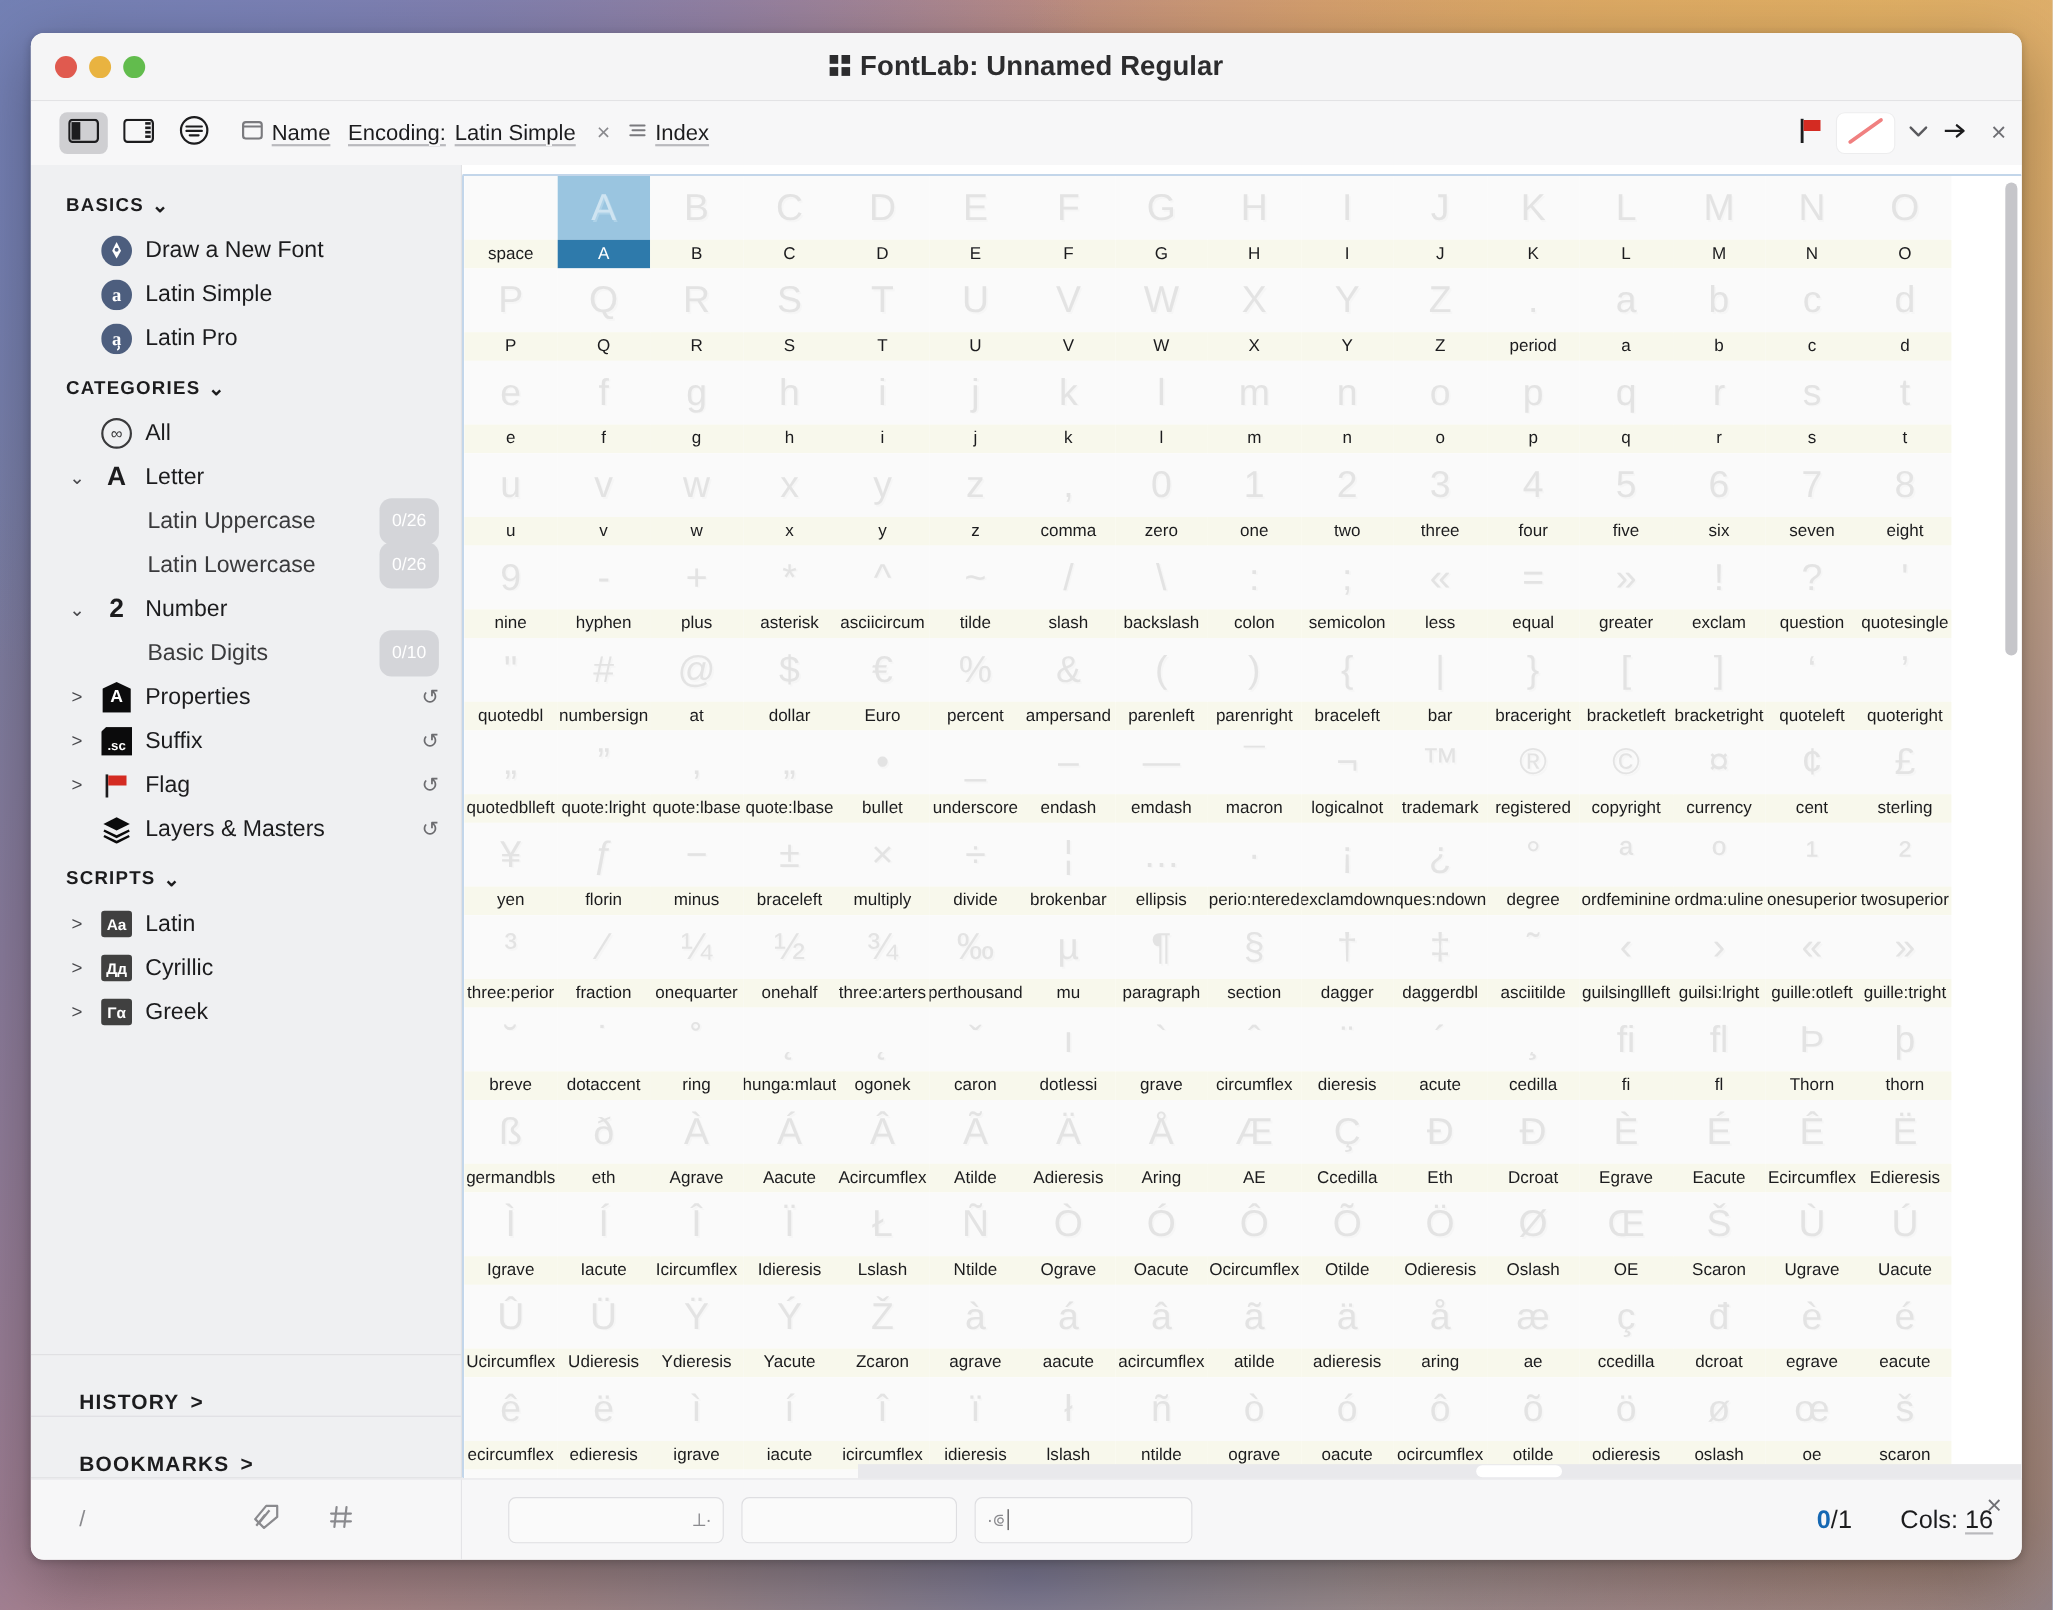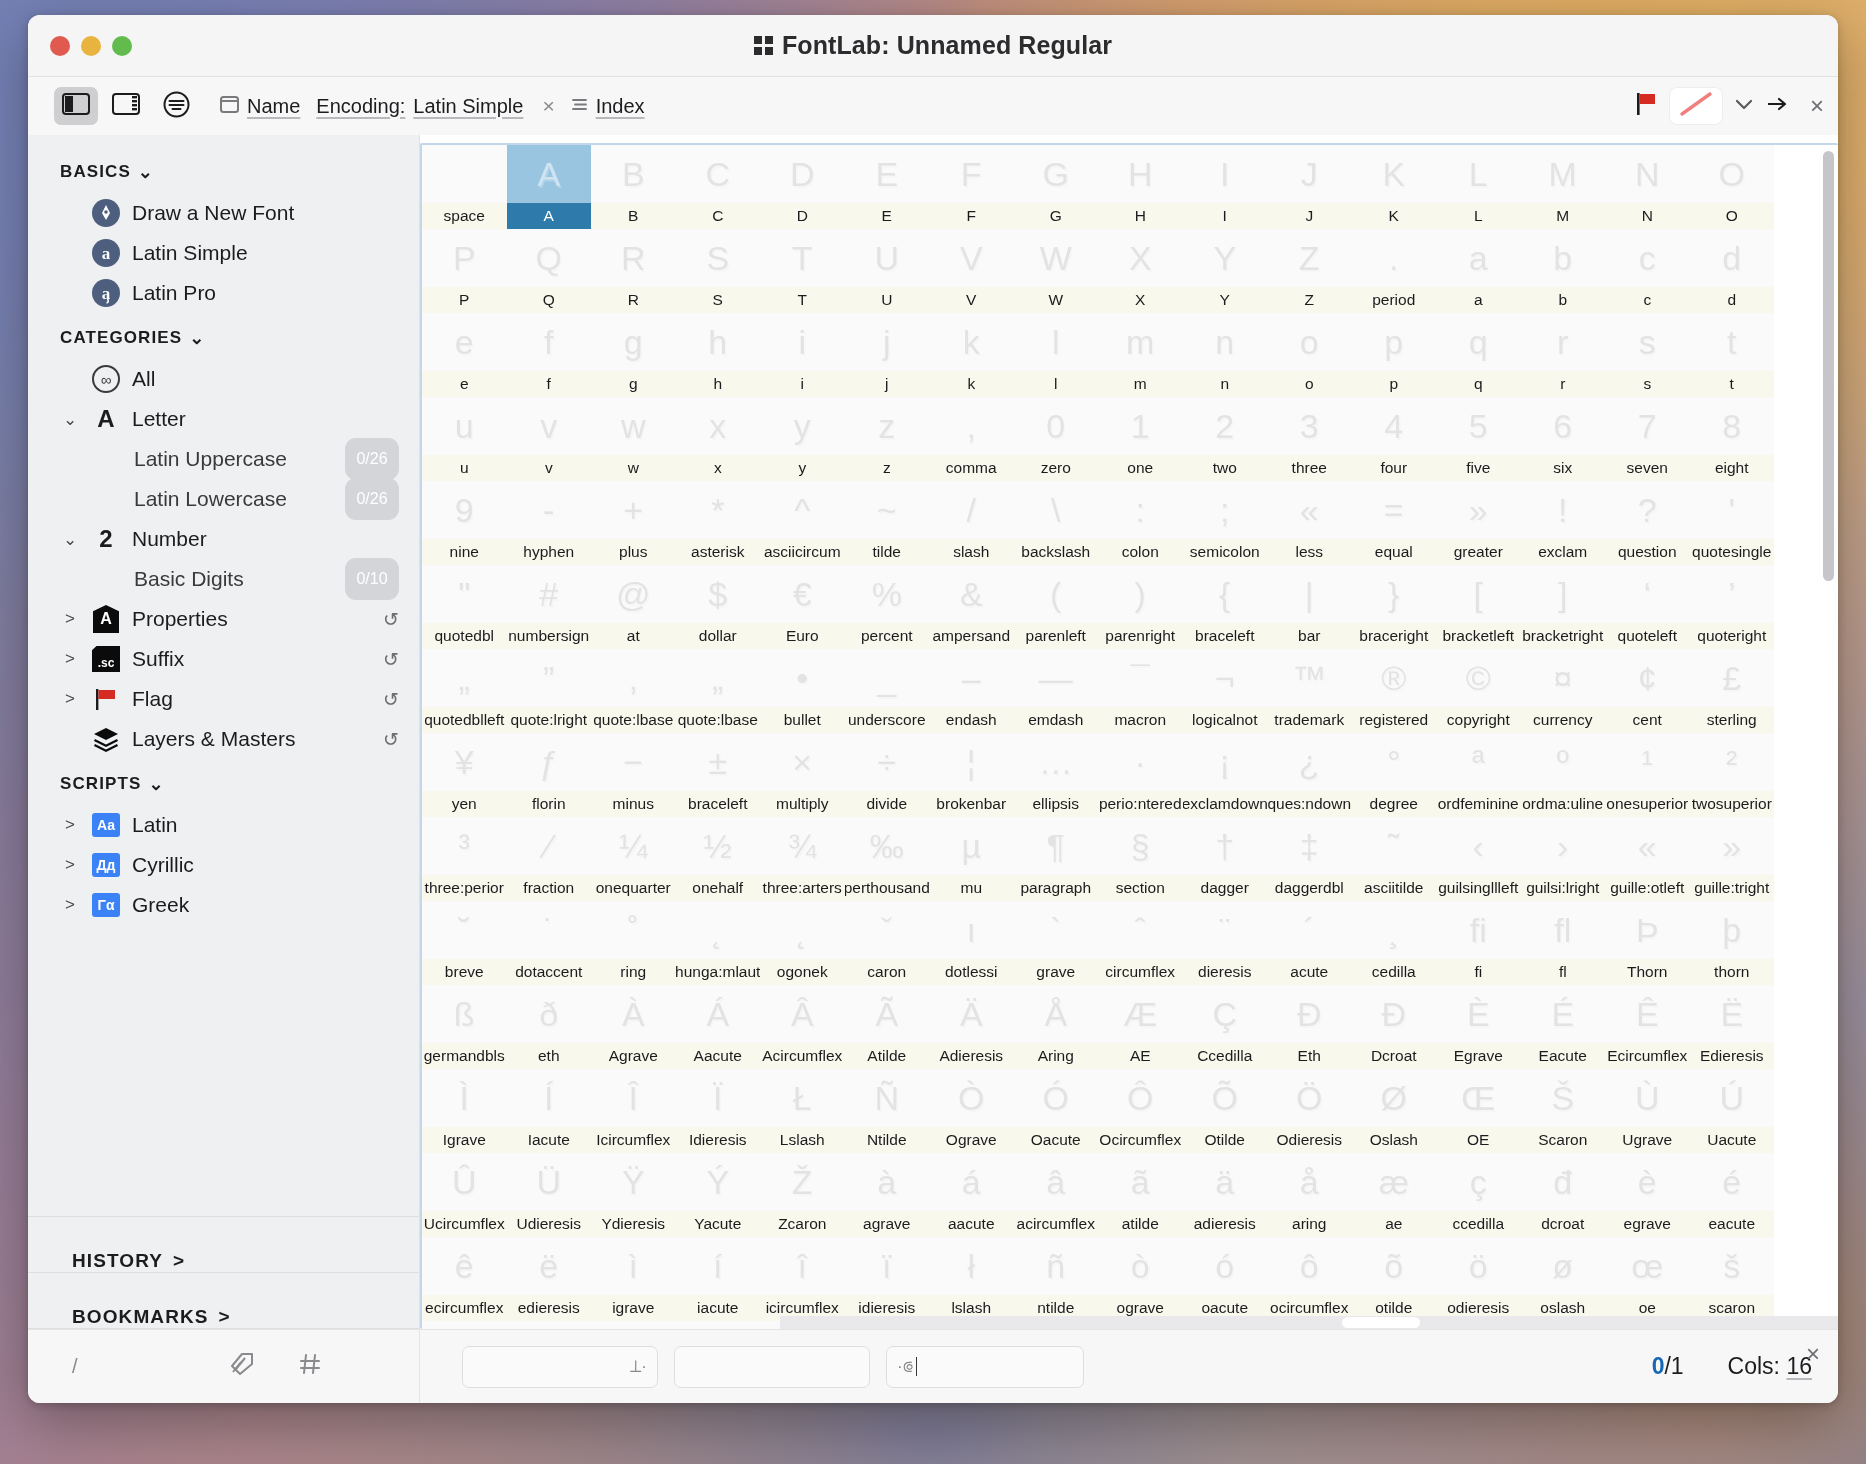--- a/index.html
+++ b/index.html
@@ -27,7 +27,7 @@
 
   
   #window {
-    position: absolute; left: 28px; top: 15px;
+    position: absolute; left: 28px; top: 30px;
     width: 1810px; height: 1388px;
     background: #f7f7f8;
     border-radius: 12px;

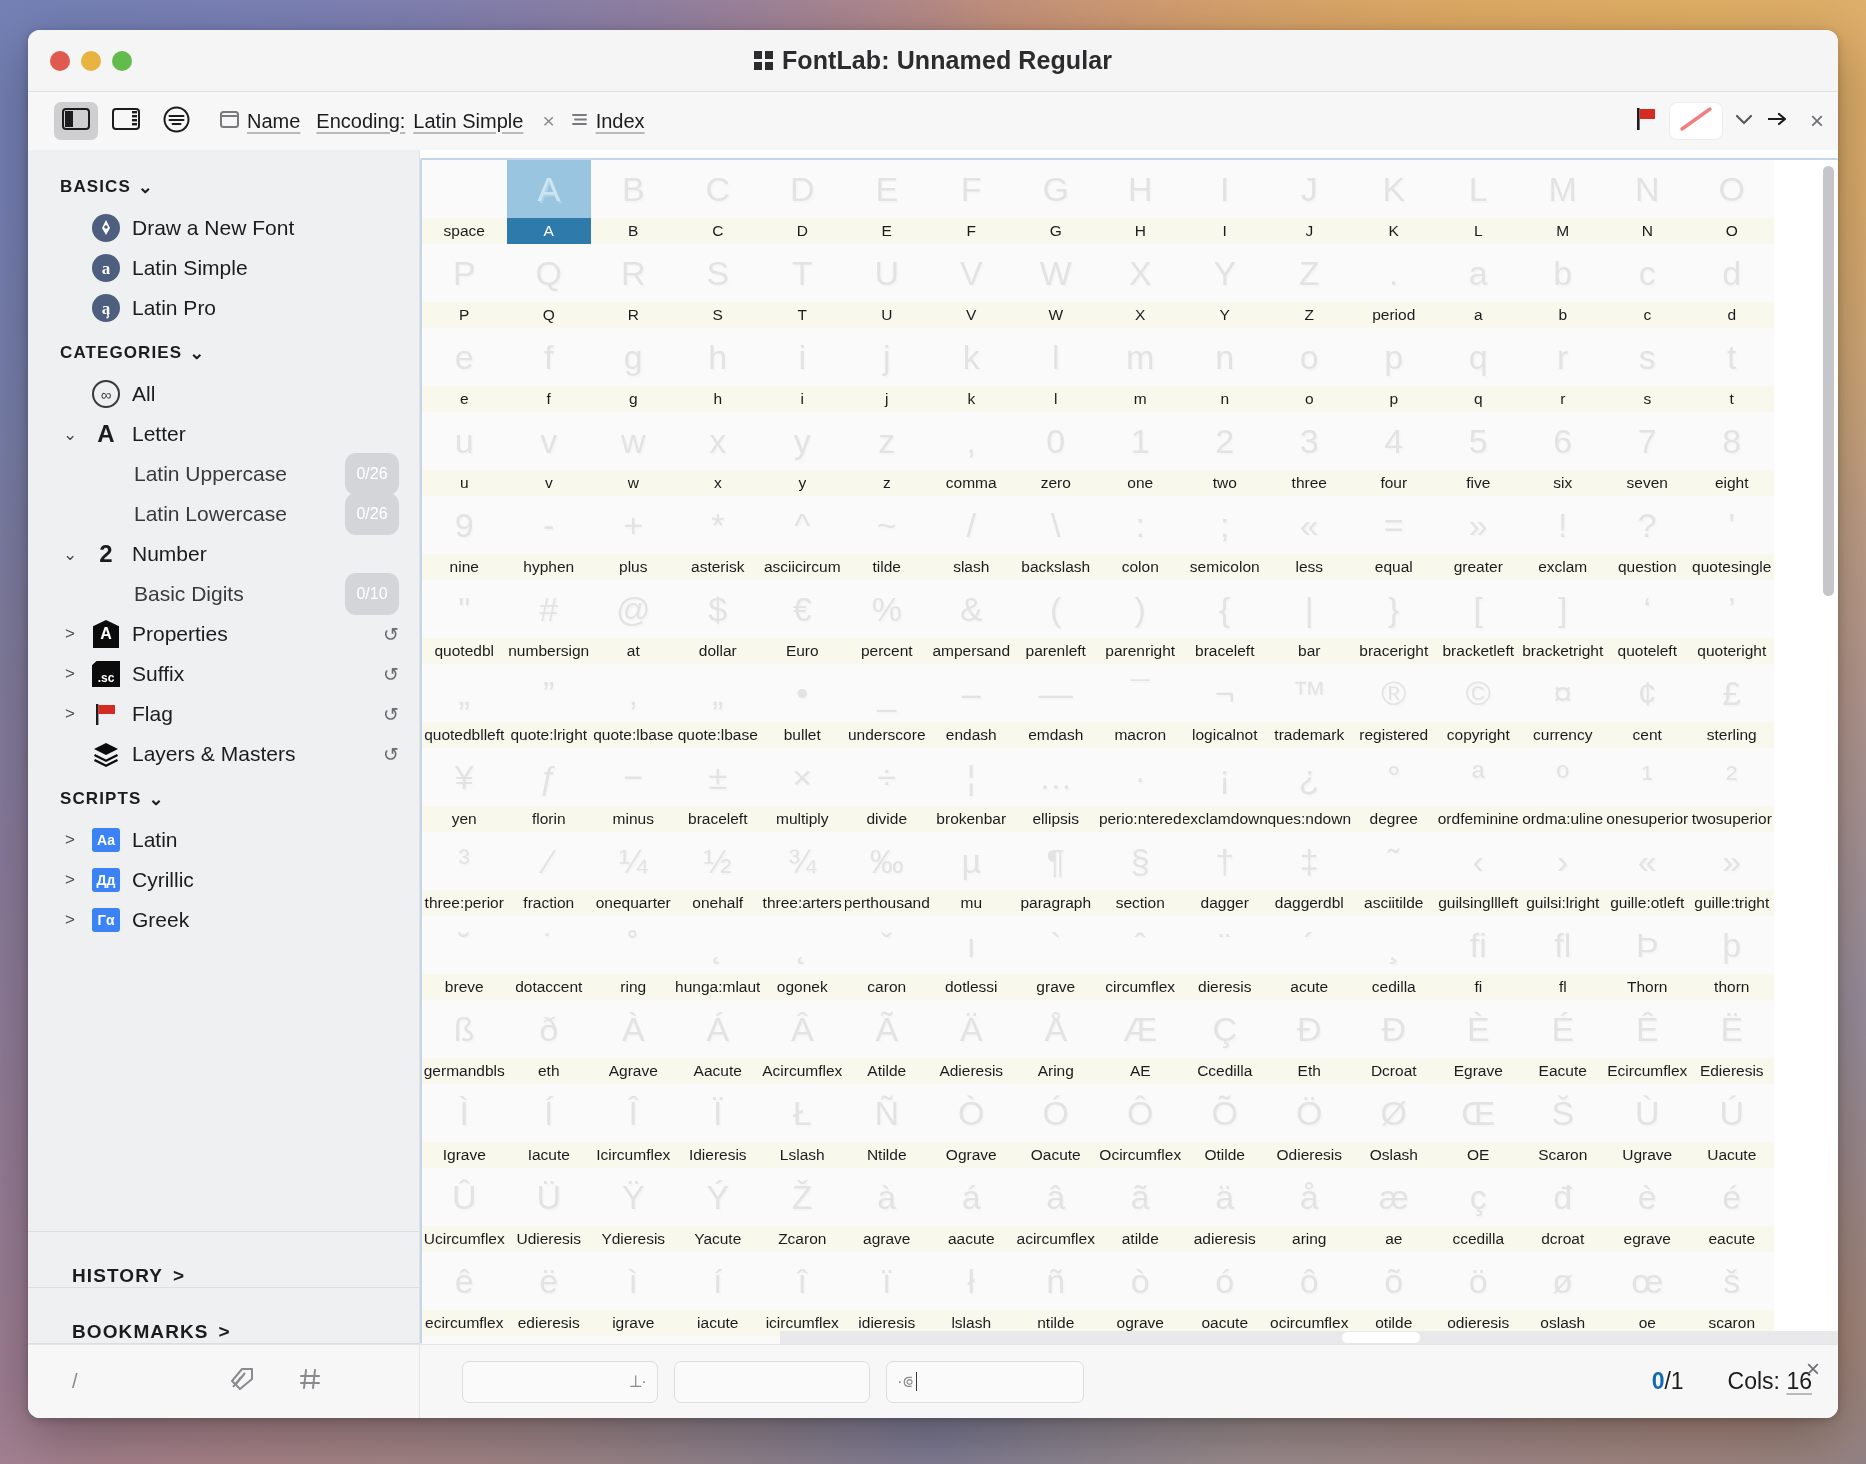--- a/index.html
+++ b/index.html
@@ -139,7 +139,7 @@
     display:flex;align-items:center;justify-content:center;
   }
   .sq-ic {
-    width:28px;height:24px;border-radius:3px; background:#3b82f6;
+    width:28px;height:24px;border-radius:3px; background:#404040;
     color:#fff; font-size:14px; font-weight:600;
     display:flex;align-items:center;justify-content:center;
   }

